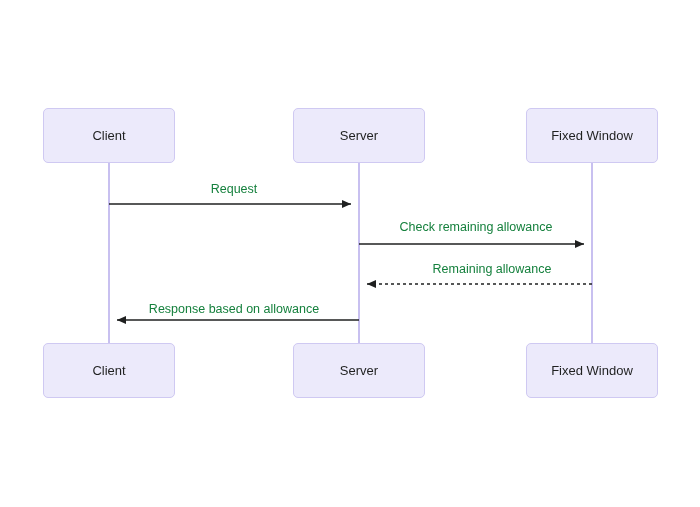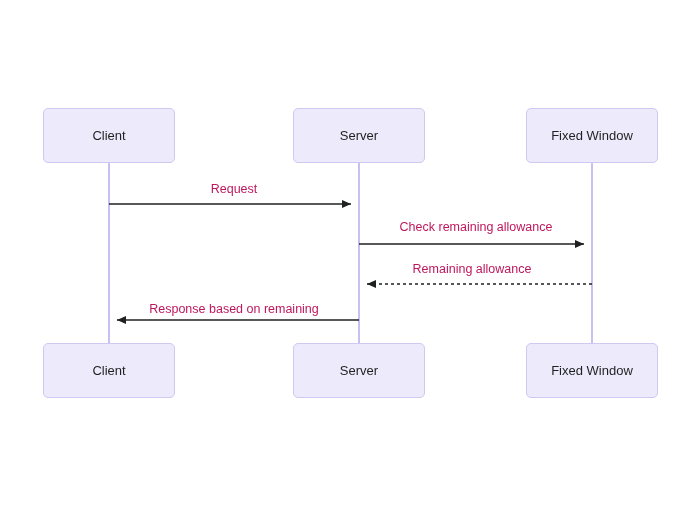--- a/index.html
+++ b/index.html
@@ -43,7 +43,7 @@
     position: absolute;
     font-family: "Liberation Sans", sans-serif;
     font-size: 12.5px;
-    color: #be185d;
+    color: #15803d;
     white-space: nowrap;
     text-align: center;
     transform: translateX(-50%);

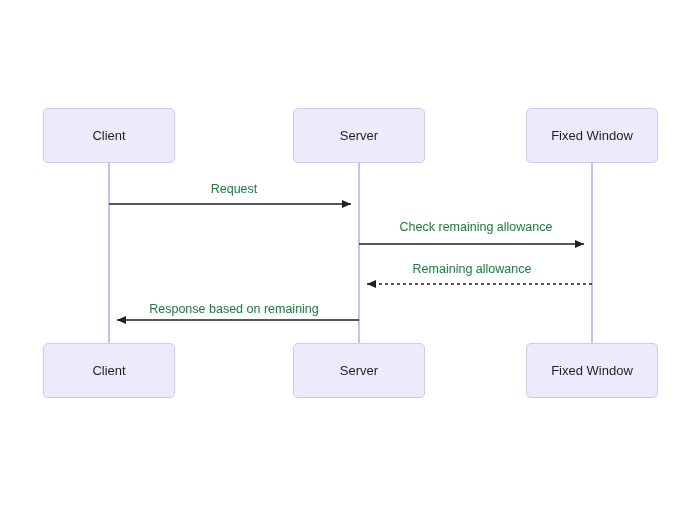--- a/index.html
+++ b/index.html
@@ -104,7 +104,7 @@
 
   <div class="msg-label" style="left:234px; top:183px;">Request</div>
   <div class="msg-label" style="left:476px; top:221px;">Check remaining allowance</div>
-  <div class="msg-label" style="left:472px; top:263px;">Remaining allowance</div>
+  <div class="msg-label" style="left:492px; top:263px;">Remaining allowance</div>
   <div class="msg-label" style="left:234px; top:303px;">Response based on remaining</div>
 
 </div>

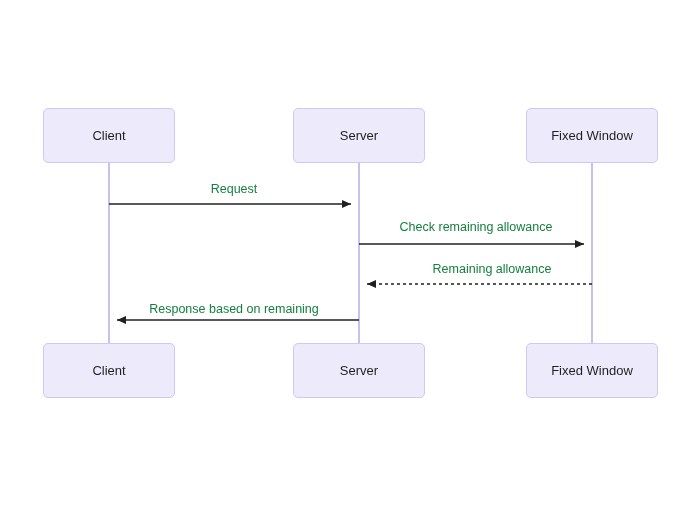--- a/index.html
+++ b/index.html
@@ -105,7 +105,7 @@
   <div class="msg-label" style="left:234px; top:183px;">Request</div>
   <div class="msg-label" style="left:476px; top:221px;">Check remaining allowance</div>
   <div class="msg-label" style="left:492px; top:263px;">Remaining allowance</div>
-  <div class="msg-label" style="left:234px; top:303px;">Response based on remaining</div>
+  <div class="msg-label" style="left:234px; top:303px;">Response based on allowance</div>
 
 </div>
 

